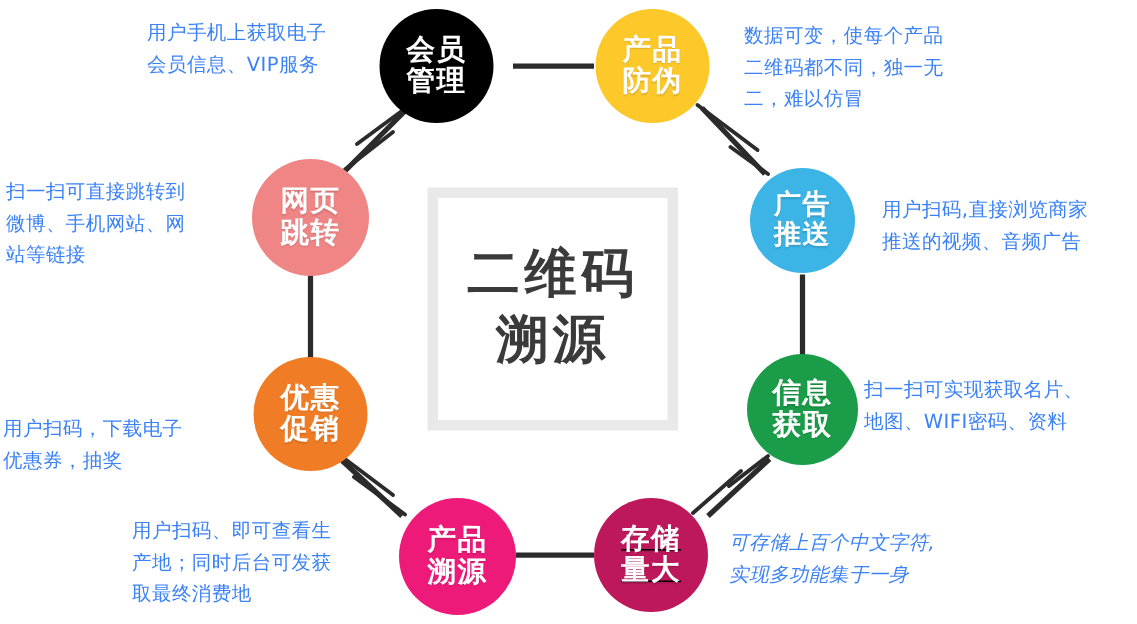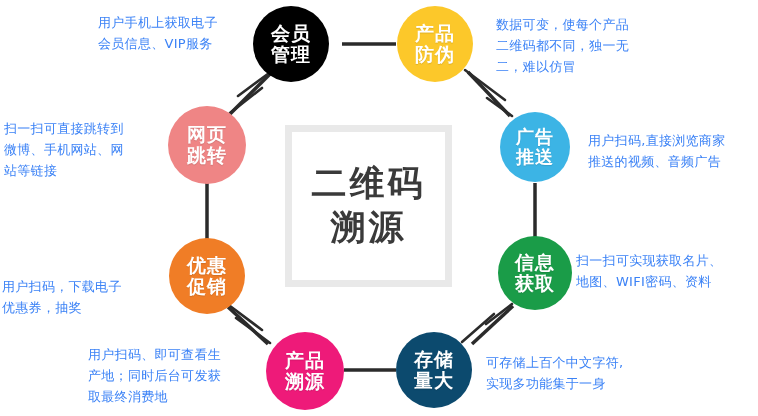--- a/index.html
+++ b/index.html
@@ -121,7 +121,7 @@
     <span class="nline">获取</span>
   </div>
 
-  <div class="node" style="left:396px;top:332px;width:76px;height:76px;background:#0c4a6e;">
+  <div class="node" style="left:396px;top:332px;width:76px;height:76px;background:#be185d;text-decoration:underline;">
     <span class="nline">存储</span>
     <span class="nline">量大</span>
   </div>

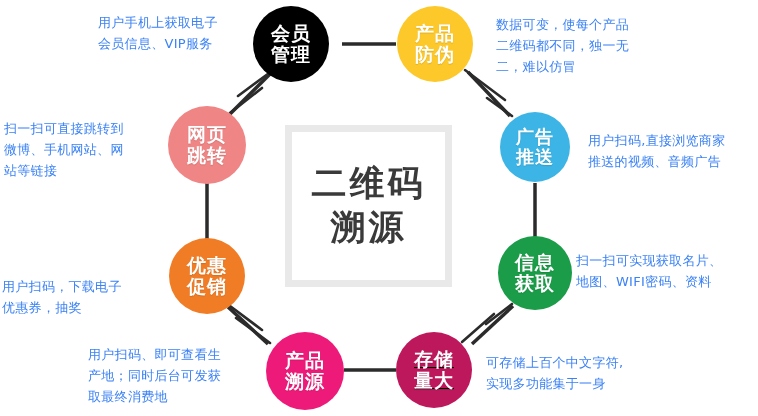--- a/index.html
+++ b/index.html
@@ -154,7 +154,7 @@
   <div class="anno right" style="left:576px;top:250px;width:166px;">扫一扫可实现获取名片、
 地图、WIFI密码、资料</div>
 
-  <div class="anno right" style="left:486px;top:352px;width:180px;">可存储上百个中文字符,
+  <div class="anno right" style="left:486px;top:352px;width:180px;font-style:italic;">可存储上百个中文字符,
 实现多功能集于一身</div>
 
   <div class="anno left" style="left:88px;top:344px;width:158px;">用户扫码、即可查看生

